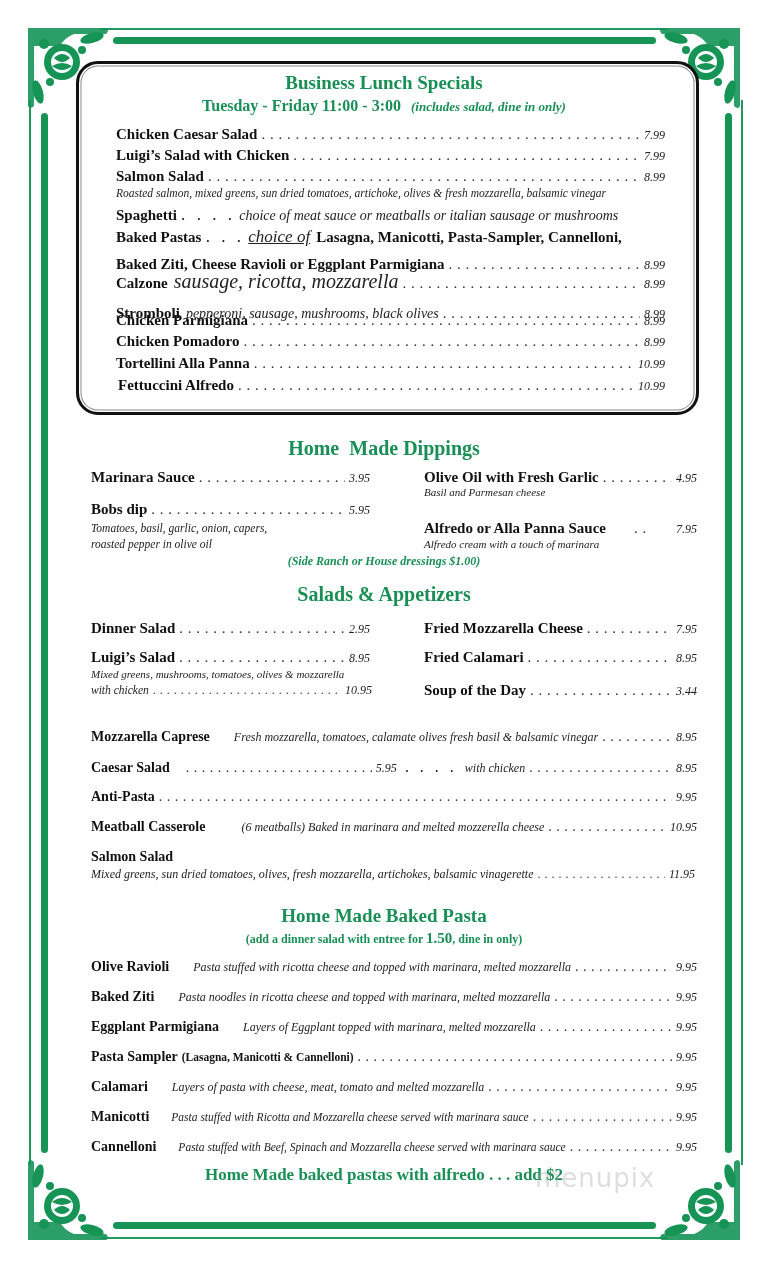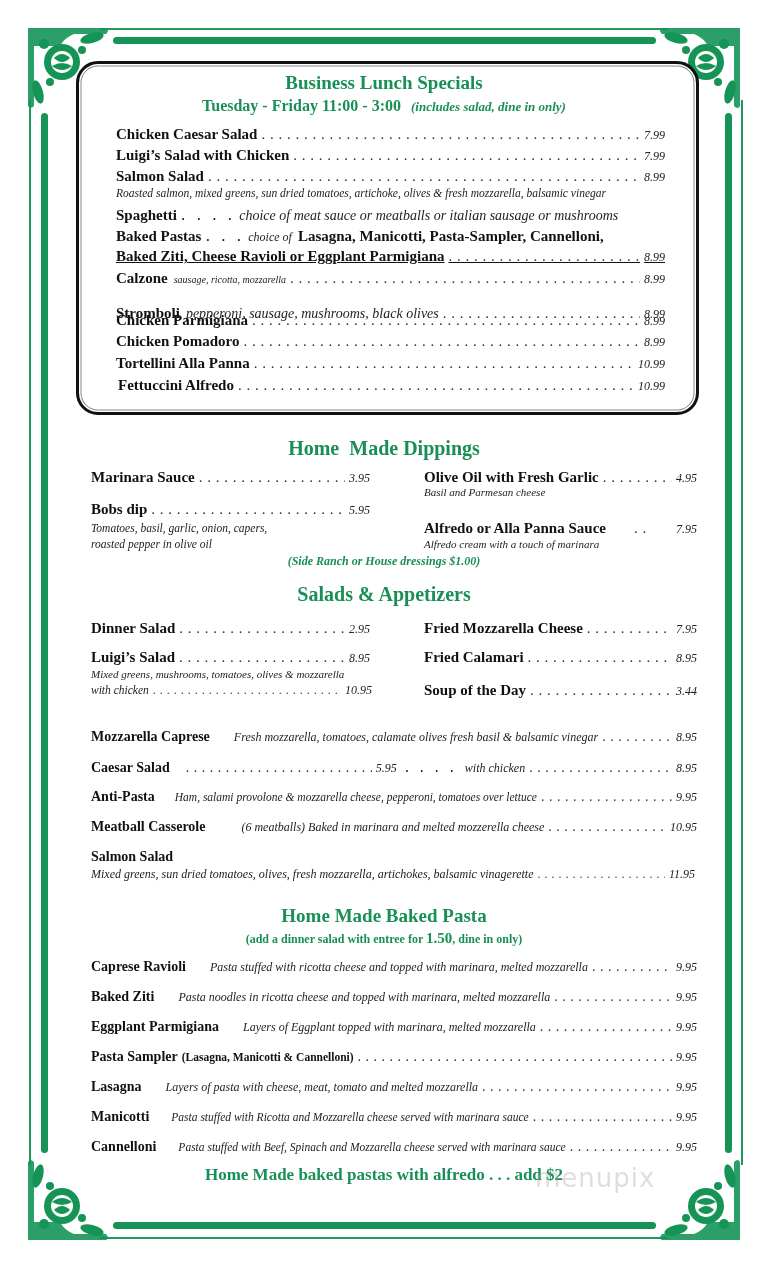--- a/index.html
+++ b/index.html
@@ -125,7 +125,7 @@
 <div class="row f15" style="left:116px;top:227px;width:549px;">
   <span class="name">Baked Pastas</span>
   <span style="letter-spacing:3px;margin:0 4px;">. . .</span>
-  <span class="desc" style="font-size:12px;margin-right:6px;">choice of</span>
+  <span class="desc" style="font-size:17px;margin-right:6px;text-decoration:underline;">choice of</span>
   <span class="name">Lasagna, Manicotti, Pasta-Sampler, Cannelloni,</span>
 </div>
 <div class="row f15" style="left:116px;top:248px;width:549px;text-decoration:underline;">

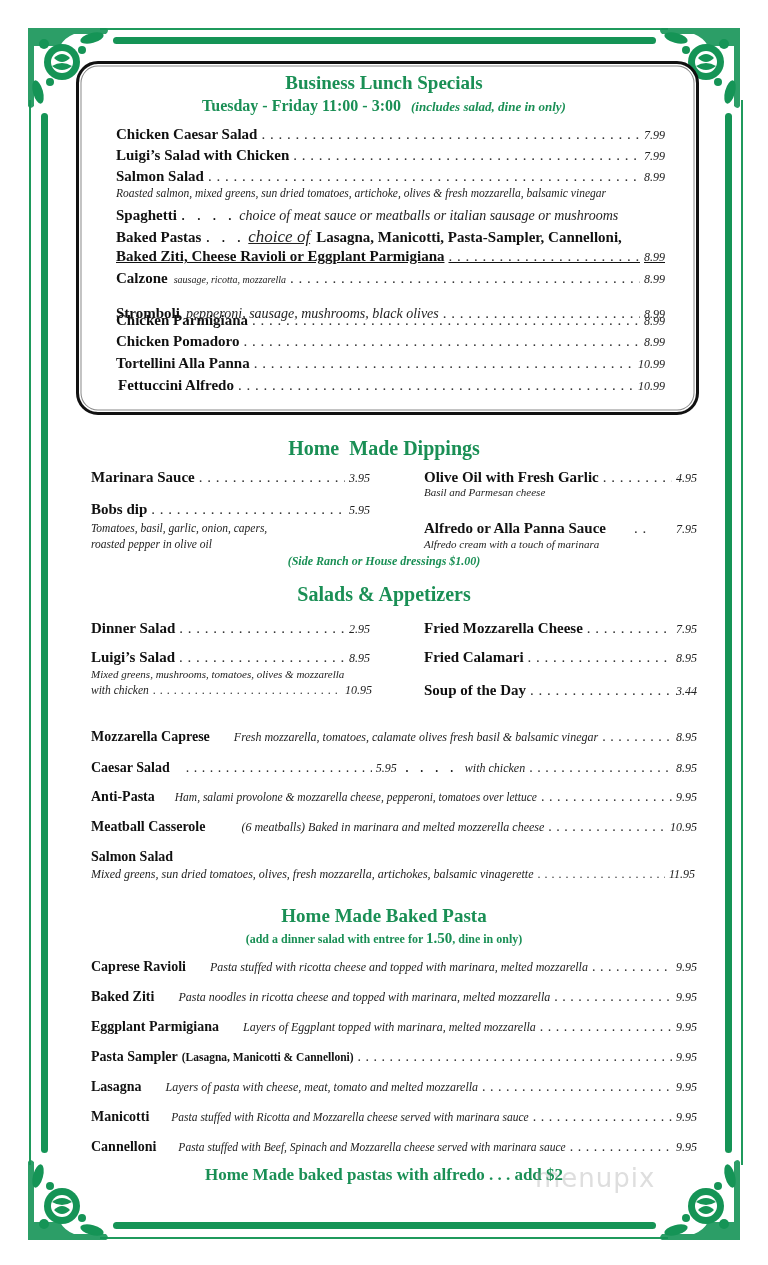--- a/index.html
+++ b/index.html
@@ -128,7 +128,7 @@
   <span class="desc" style="font-size:17px;margin-right:6px;text-decoration:underline;">choice of</span>
   <span class="name">Lasagna, Manicotti, Pasta-Sampler, Cannelloni,</span>
 </div>
-<div class="row f15" style="left:116px;top:248px;width:549px;text-decoration:underline;">
+<div class="row f15" style="left:116px;top:256px;width:549px;">
   <span class="name">Baked Ziti, Cheese Ravioli or Eggplant Parmigiana</span>
   <span class="dots"></span>
   <span class="price">8.99</span>

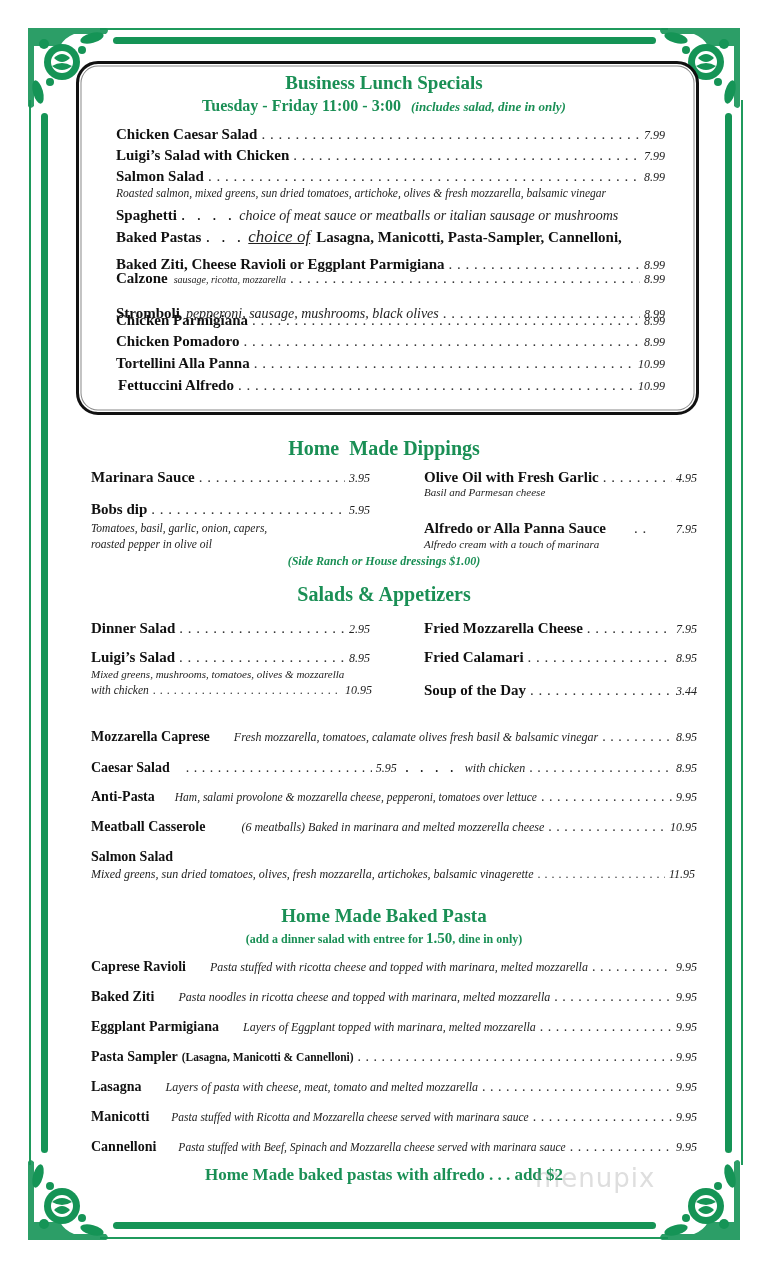--- a/index.html
+++ b/index.html
@@ -135,7 +135,7 @@
 </div>
 <div class="row f15" style="left:116px;top:270px;width:549px;">
   <span class="name">Calzone</span>
-  <span class="desc" style="font-size:10px;margin-left:6px;">sausage, ricotta, mozzarella</span>
+  <span class="desc" style="font-size:20px;margin-left:6px;">sausage, ricotta, mozzarella</span>
   <span class="dots"></span>
   <span class="price">8.99</span>
 </div>

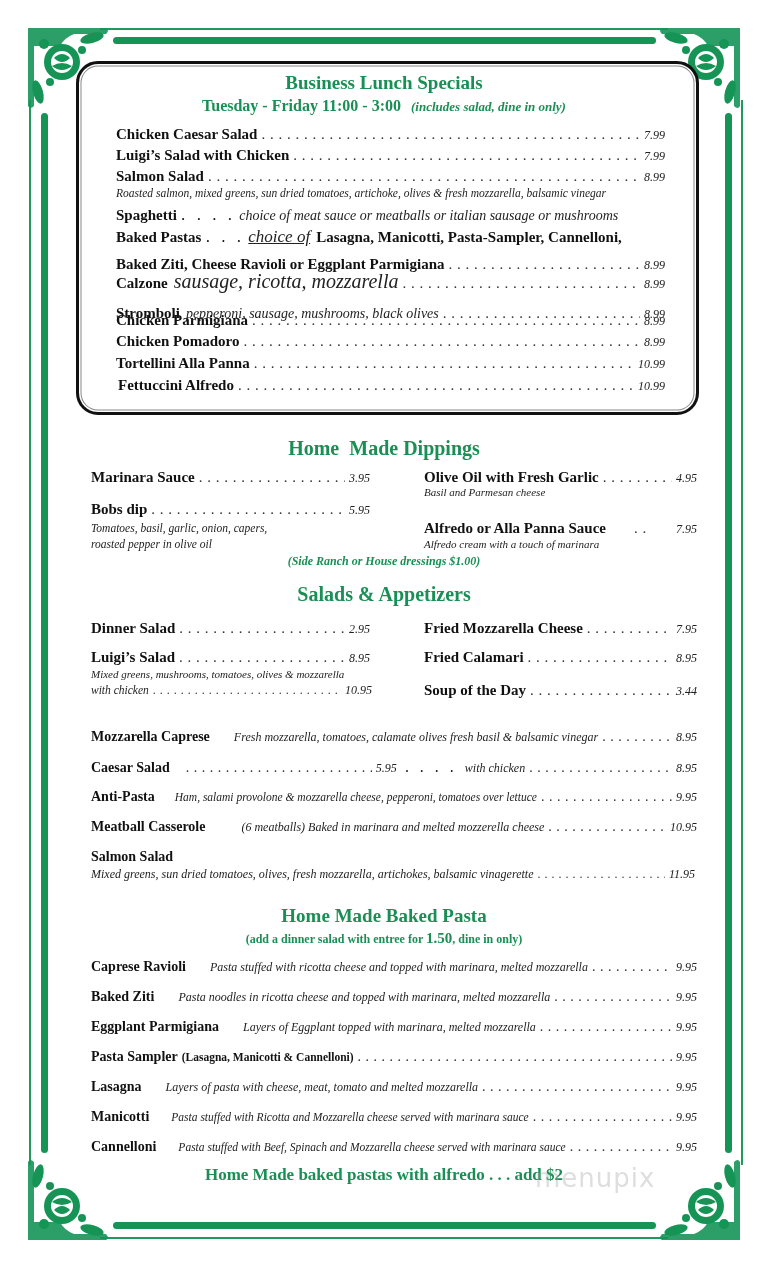--- a/index.html
+++ b/index.html
@@ -248,7 +248,6 @@
 </div>
 <div class="row f14" style="left:91px;top:789px;width:606px;">
   <span class="name">Anti-Pasta</span>
-  <span class="desc f11" style="margin-left:20px;">Ham, salami provolone &amp; mozzarella cheese, pepperoni, tomatoes over lettuce</span>
   <span class="dots"></span>
   <span class="price">9.95</span>
 </div>

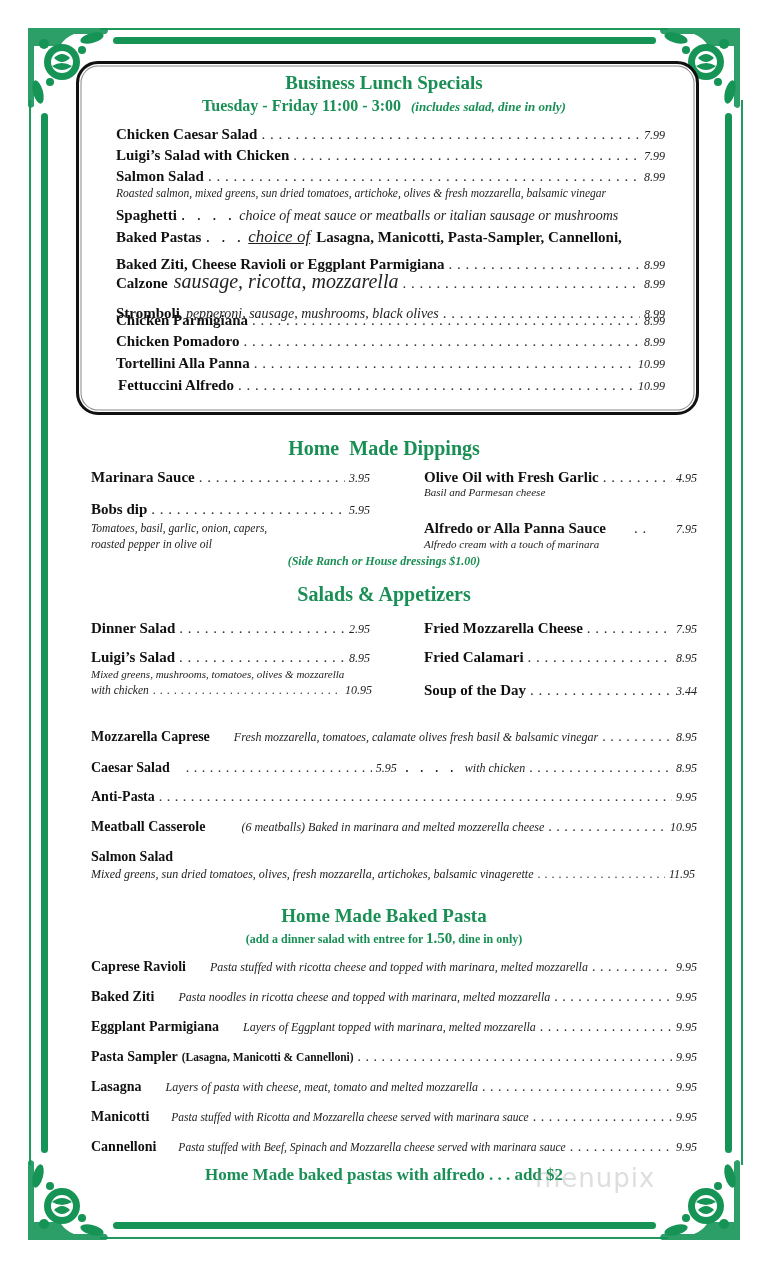--- a/index.html
+++ b/index.html
@@ -272,7 +272,7 @@
 </div>
 
 <div class="row f14" style="left:91px;top:959px;width:606px;">
-  <span class="name">Caprese Ravioli</span>
+  <span class="name">Olive Ravioli</span>
   <span class="desc f12" style="margin-left:24px;">Pasta stuffed with ricotta cheese and topped with marinara, melted mozzarella</span>
   <span class="dots"></span>
   <span class="price">9.95</span>

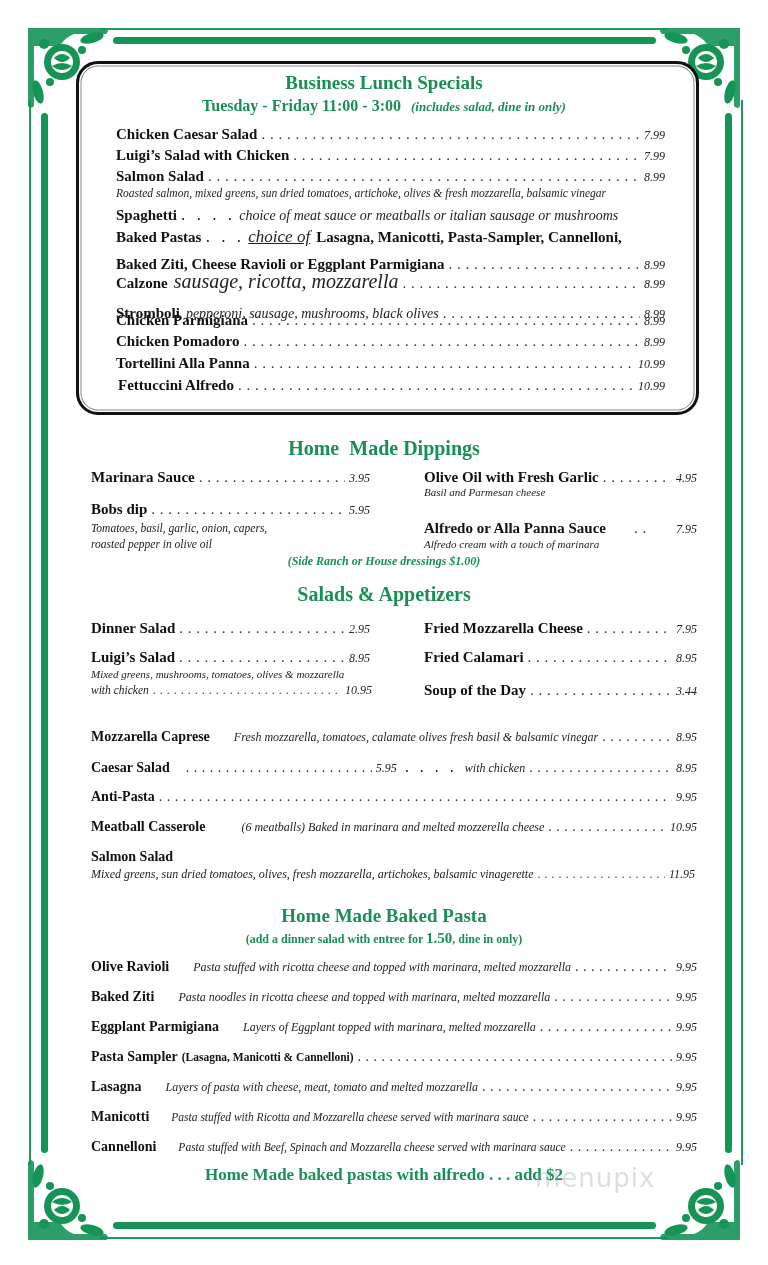--- a/index.html
+++ b/index.html
@@ -296,7 +296,7 @@
   <span class="price">9.95</span>
 </div>
 <div class="row f14" style="left:91px;top:1079px;width:606px;">
-  <span class="name">Lasagna</span>
+  <span class="name">Calamari</span>
   <span class="desc f12" style="margin-left:24px;">Layers of pasta with cheese, meat, tomato and melted mozzarella</span>
   <span class="dots"></span>
   <span class="price">9.95</span>

